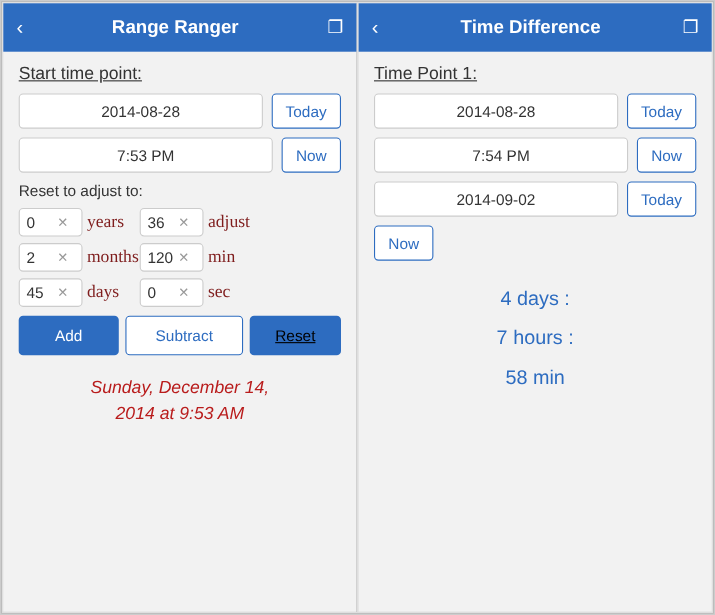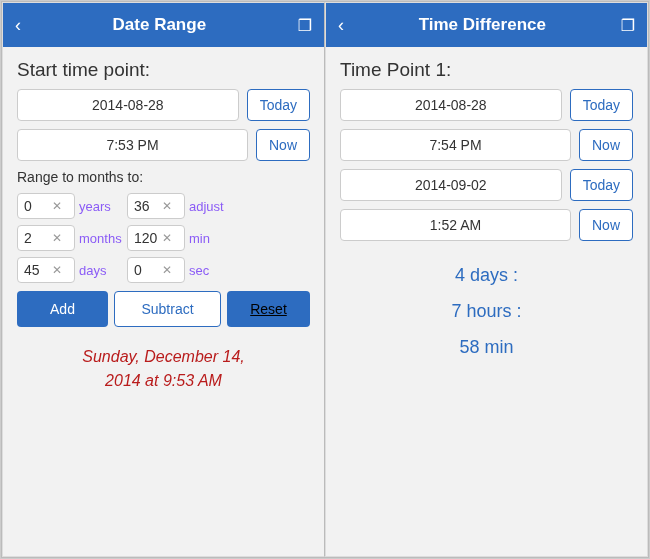--- a/index.html
+++ b/index.html
@@ -195,7 +195,7 @@
   <div class="panel">
     <div class="header">
       <span class="back-icon">‹</span>
-      <span class="header-title">Date Range</span>
+      <span class="header-title">Range Ranger</span>
       <span class="share-icon">❐</span>
     </div>
     <div class="panel-body">

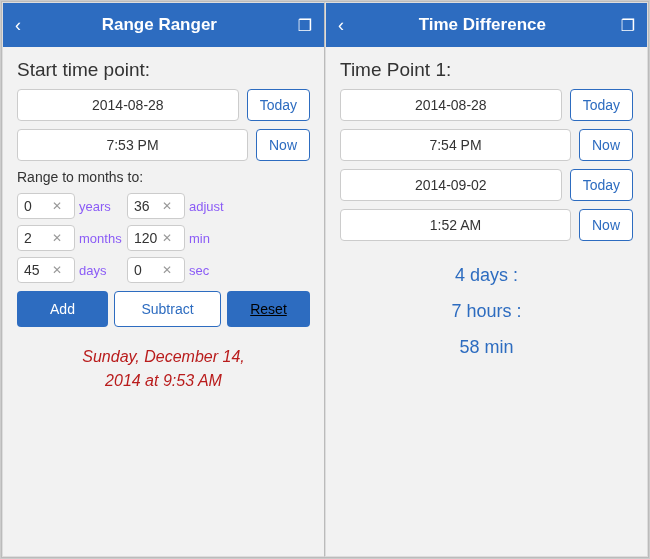--- a/index.html
+++ b/index.html
@@ -50,9 +50,10 @@
       overflow: hidden;
     }
     .section-label {
-      font-size: 19px;
+      font-size: 16px;
       color: #333;
       margin-bottom: 8px;
+      text-decoration: underline;
     }
     .row {
       display: flex;

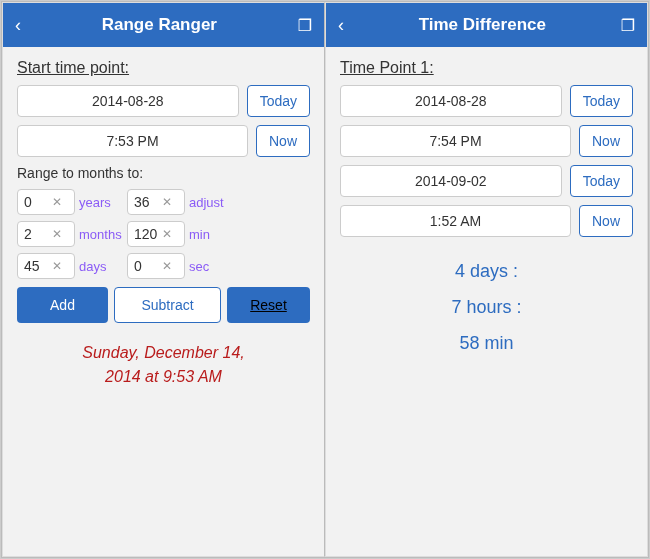--- a/index.html
+++ b/index.html
@@ -211,7 +211,7 @@
       </div>
 
       <div class="range-section">
-        <div class="range-label">Range to months to:</div>
+        <div class="range-label">Reset to adjust to:</div>
 
         <div class="range-row">
           <div class="num-input-wrap">

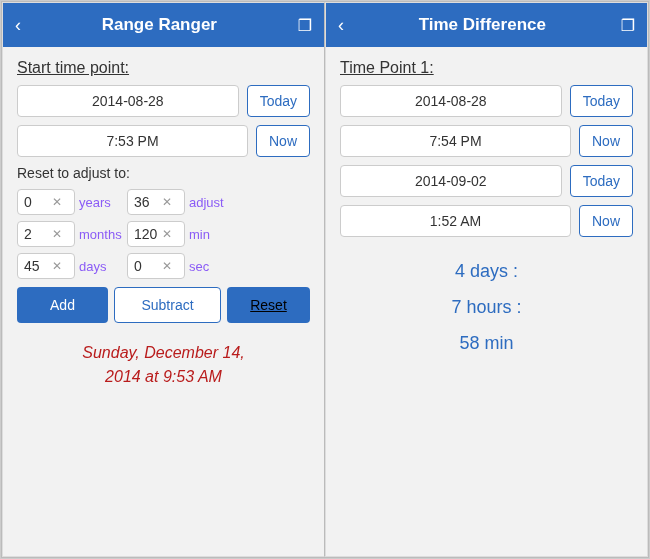--- a/index.html
+++ b/index.html
@@ -122,9 +122,10 @@
       line-height: 1;
     }
     .unit-label {
-      font-size: 13px;
-      color: #8b5cf6;
+      font-size: 16px;
+      color: #7f1d1d;
       width: 44px;
+      font-family: Liberation Serif, serif;
     }
     .action-row {
       display: flex;

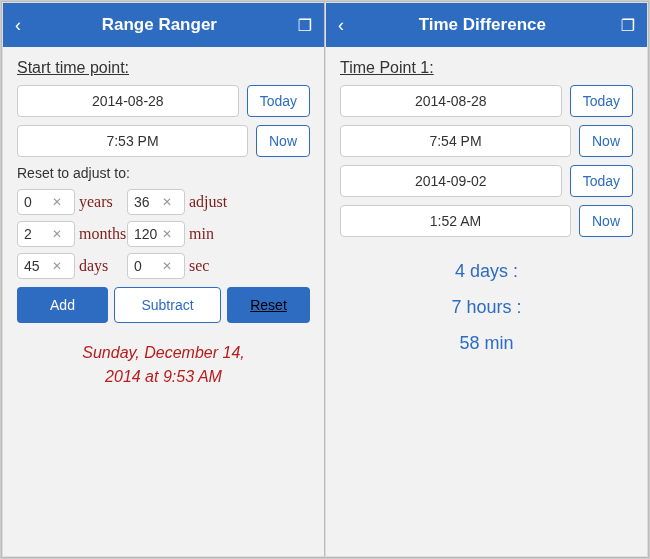--- a/index.html
+++ b/index.html
@@ -286,7 +286,6 @@
         <button class="btn-small">Today</button>
       </div>
       <div class="row">
-        <div class="date-input">1:52 AM</div>
         <button class="btn-small">Now</button>
       </div>
 

